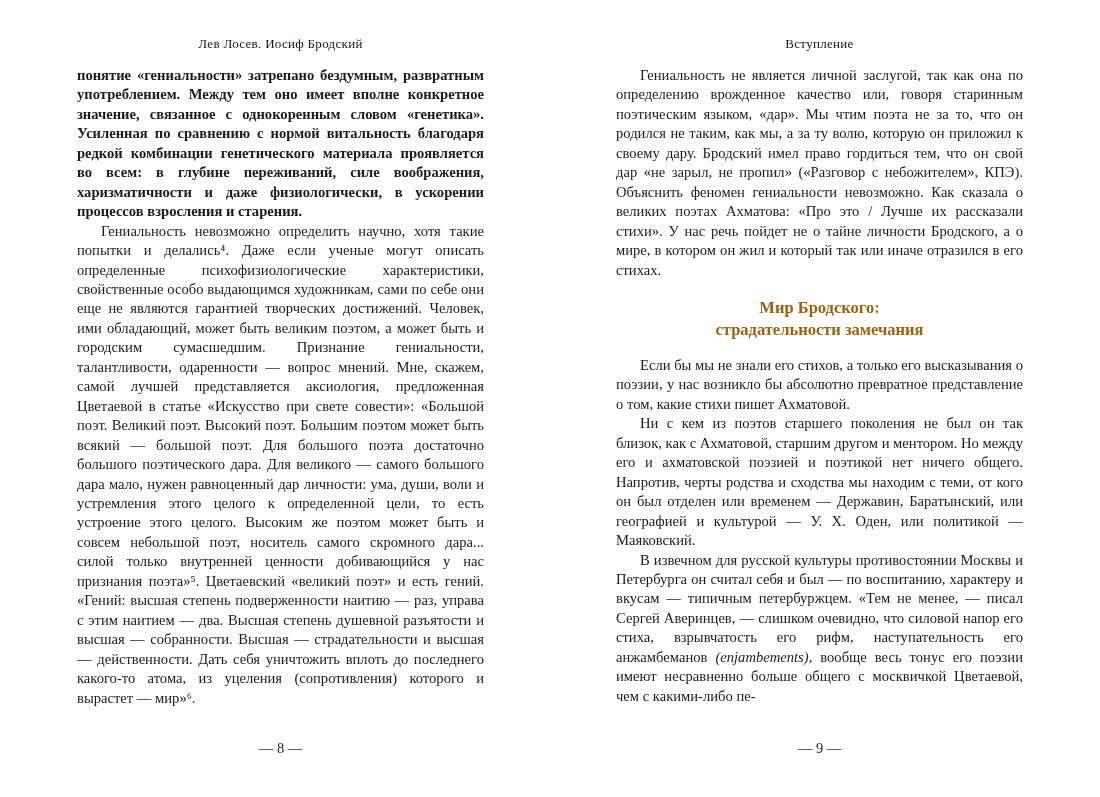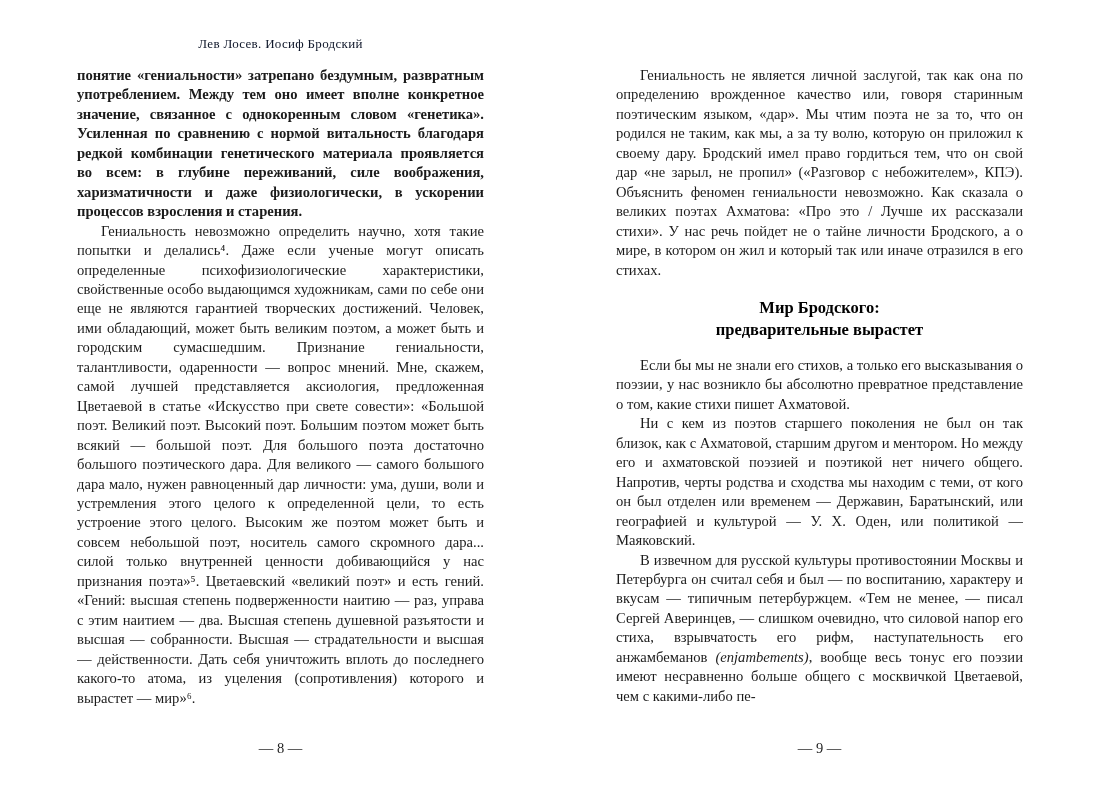--- a/index.html
+++ b/index.html
@@ -84,6 +84,7 @@
   </section>
 
   <section class="page page-right">
+    <header class="running-header">Вступление</header>
     <div class="page-body">
       <p class="para indent">Гениальность не является личной заслугой, так как она по определению врожденное качество или, говоря старинным поэтическим языком, «дар». Мы чтим поэта не за то, что он родился не таким, как мы, а за ту волю, которую он приложил к своему дару. Бродский имел право гордиться тем, что он свой дар «не зарыл, не пропил» («Разговор с небожителем», КПЭ). Объяснить феномен гениальности невозможно. Как сказала о великих поэтах Ахматова: «Про это / Лучше их рассказали стихи». У нас речь пойдет не о тайне личности Бродского, а о мире, в котором он жил и который так или иначе отразился в его стихах.</p>
       <h2 class="section-heading">

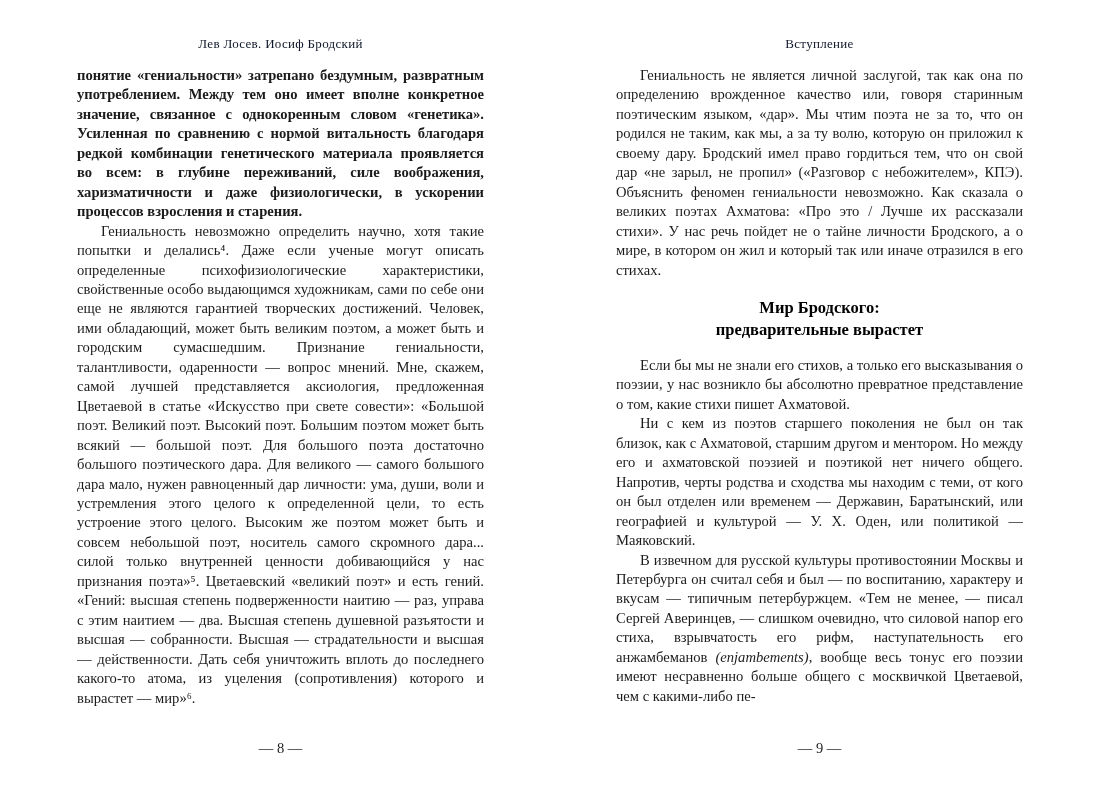--- a/index.html
+++ b/index.html
@@ -55,7 +55,7 @@
     font-size: 16.5px;
     font-weight: bold;
     line-height: 22px;
-    color: #000000;
+    color: #a16207;
   }
   .heading-line { display: block; }
   .foreign { }

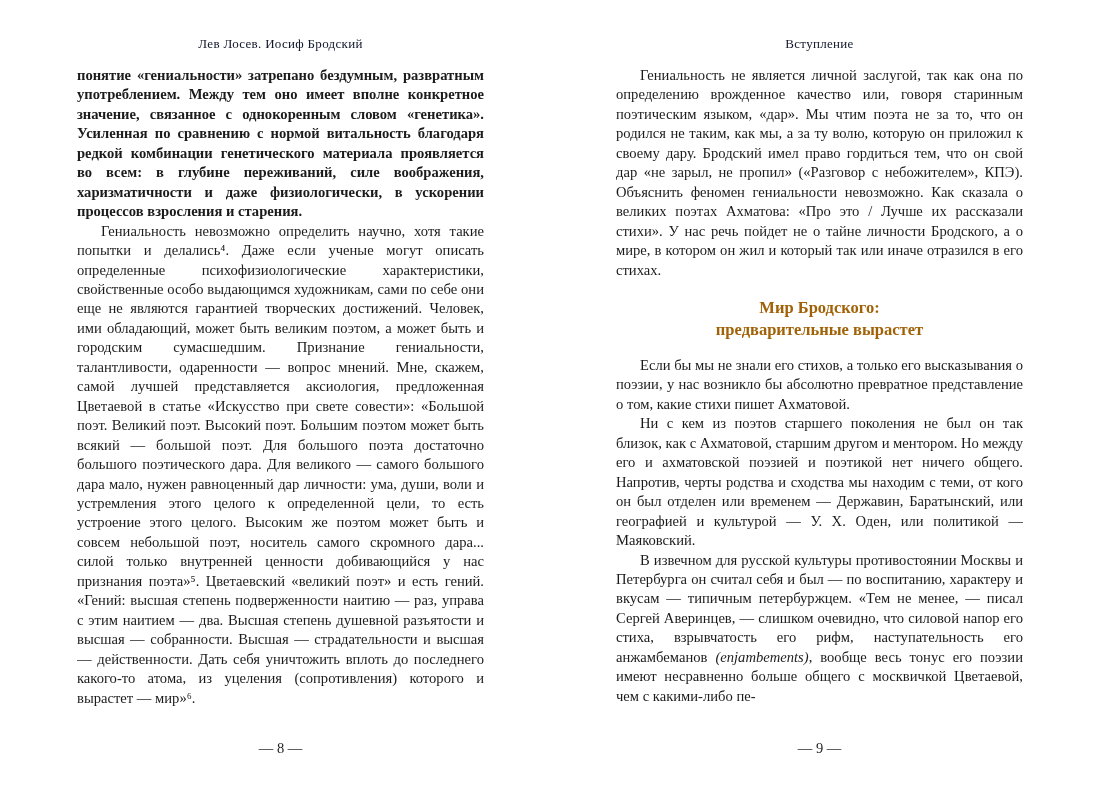--- a/index.html
+++ b/index.html
@@ -89,7 +89,7 @@
       <p class="para indent">Гениальность не является личной заслугой, так как она по определению врожденное качество или, говоря старинным поэтическим языком, «дар». Мы чтим поэта не за то, что он родился не таким, как мы, а за ту волю, которую он приложил к своему дару. Бродский имел право гордиться тем, что он свой дар «не зарыл, не пропил» («Разговор с небожителем», КПЭ). Объяснить феномен гениальности невозможно. Как сказала о великих поэтах Ахматова: «Про это / Лучше их рассказали стихи». У нас речь пойдет не о тайне личности Бродского, а о мире, в котором он жил и который так или иначе отразился в его стихах.</p>
       <h2 class="section-heading">
         <span class="heading-line">Мир Бродского:</span>
-        <span class="heading-line">предварительные вырастет</span>
+        <span class="heading-line">страдательности замечания</span>
       </h2>
       <p class="para indent">Если бы мы не знали его стихов, а только его высказывания о поэзии, у нас возникло бы абсолютно превратное представление о том, какие стихи пишет Ахматовой.</p>
       <p class="para indent">Ни с кем из поэтов старшего поколения не был он так близок, как с Ахматовой, старшим другом и ментором. Но между его и ахматовской поэзией и поэтикой нет ничего общего. Напротив, черты родства и сходства мы находим с теми, от кого он был отделен или временем — Державин, Баратынский, или географией и культурой — У. Х. Оден, или политикой — Маяковский.</p>

